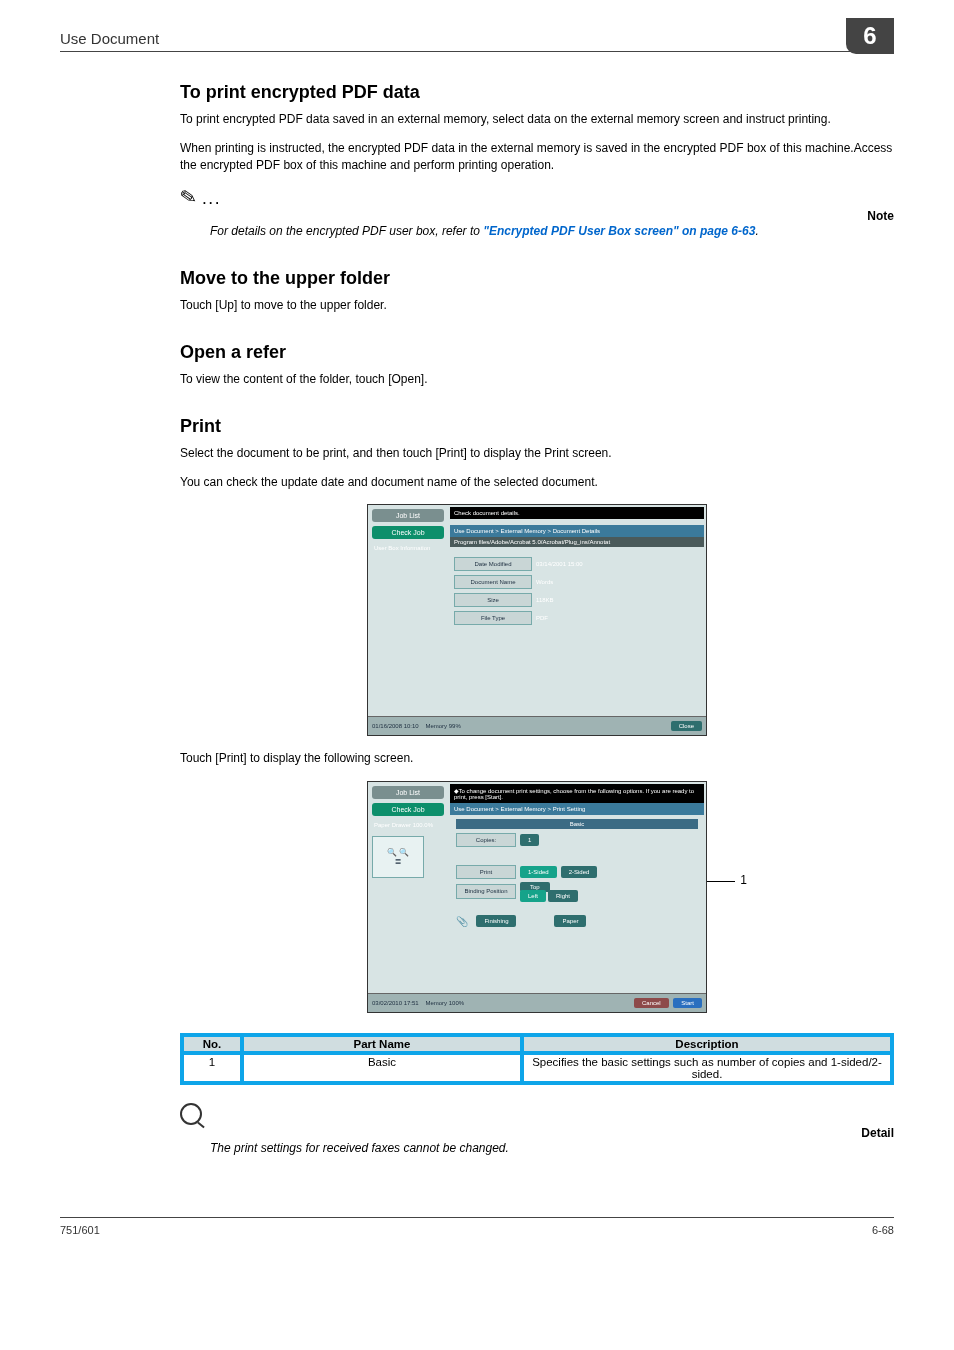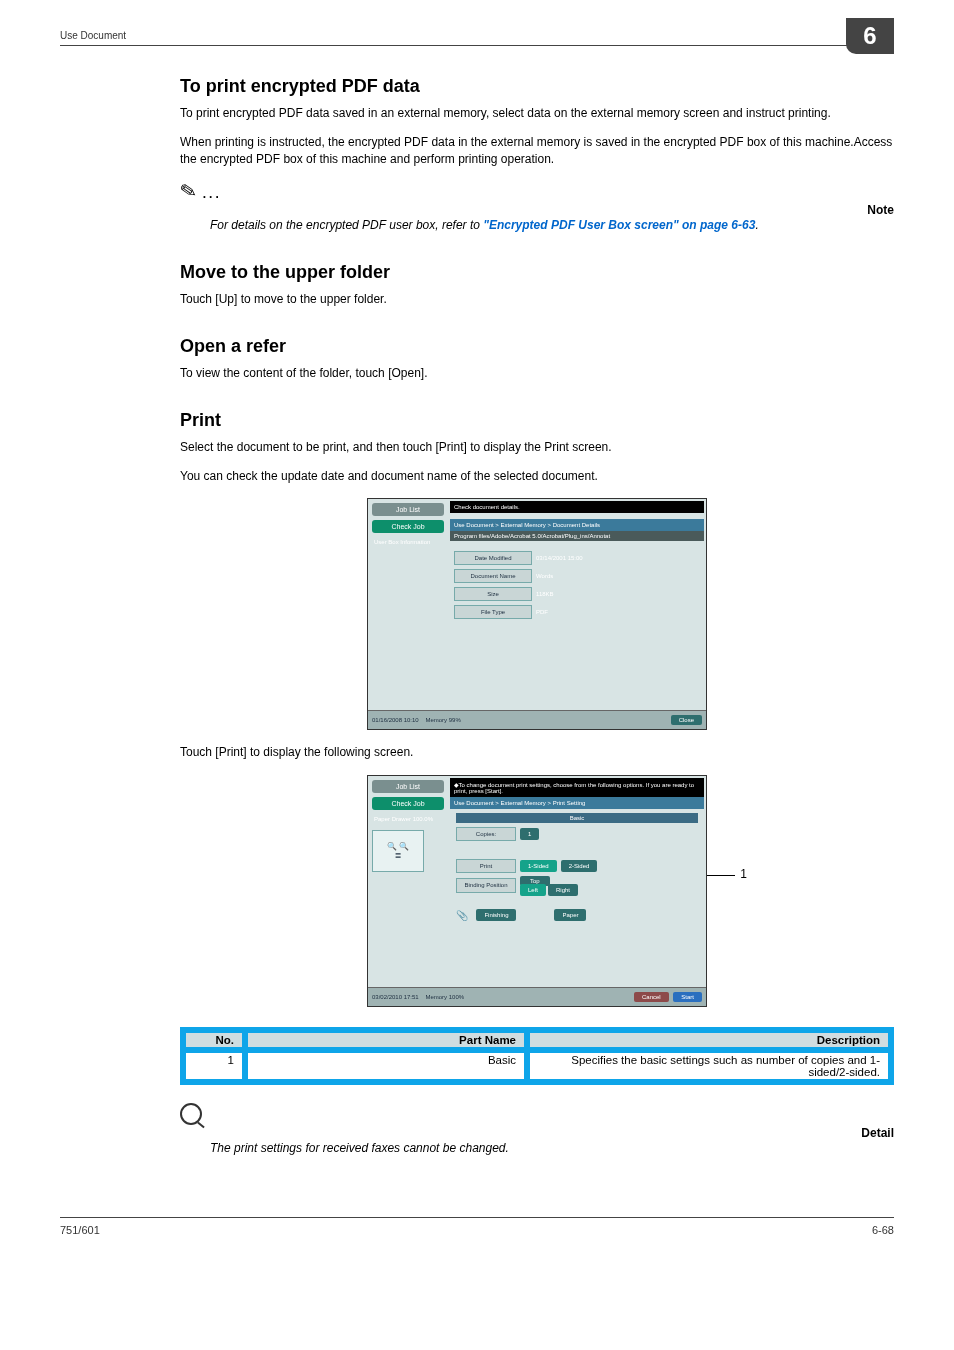--- a/index.html
+++ b/index.html
@@ -31,7 +31,7 @@
     justify-content: center;
   }
   .running-head {
-    font-size: 10px;
+    font-size: 15px;
     color: #333;
     border-bottom: 1px solid #444;
     padding-bottom: 4px;

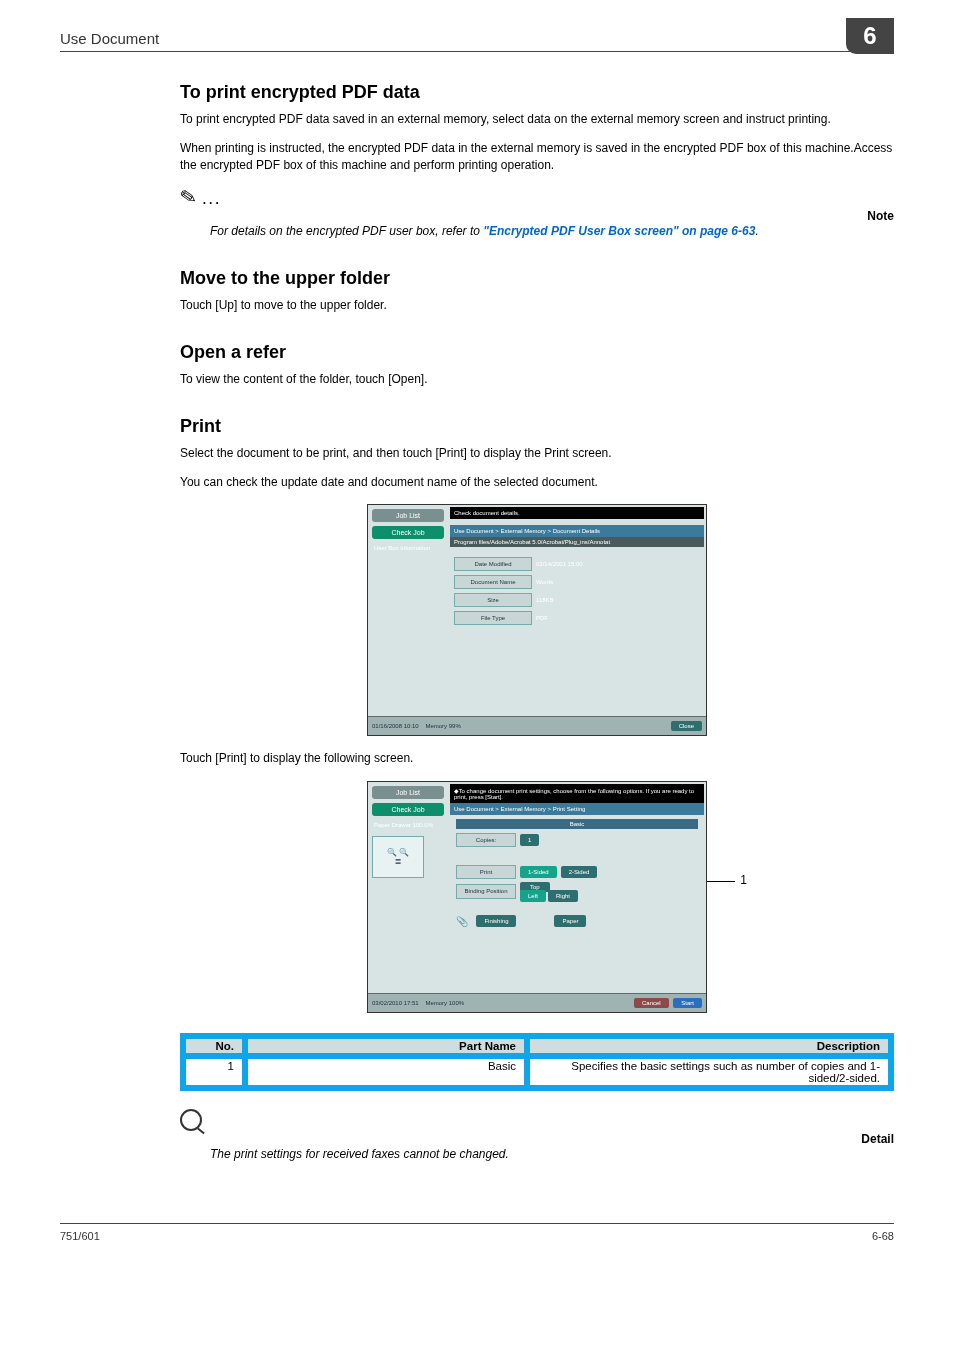--- a/index.html
+++ b/index.html
@@ -251,9 +251,9 @@
     font-size:11.5px;
   }
   .parts-table th, .parts-table td {
-    border:6px solid #0ea5e9;
+    border:4px solid #0ea5e9;
     padding:1px 8px;
-    text-align:right;
+    text-align:center;
     vertical-align:top;
   }
   .parts-table th {

